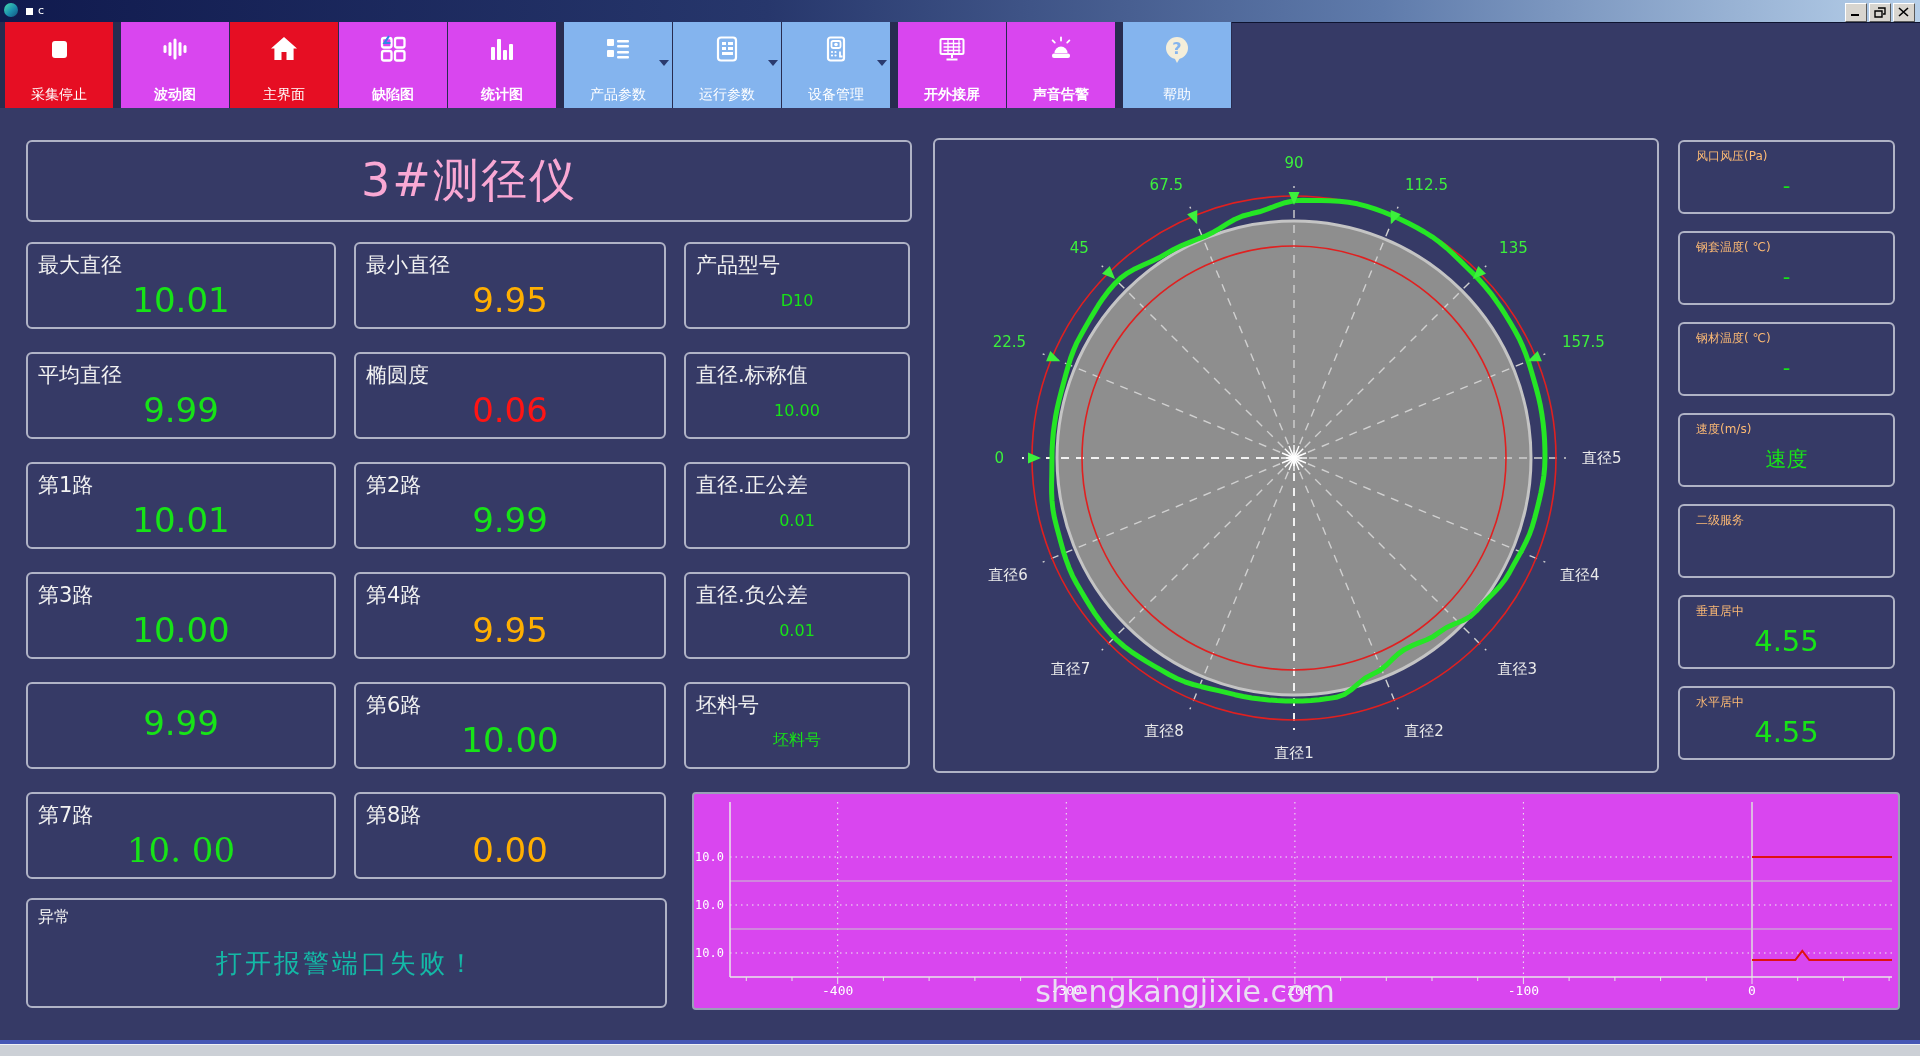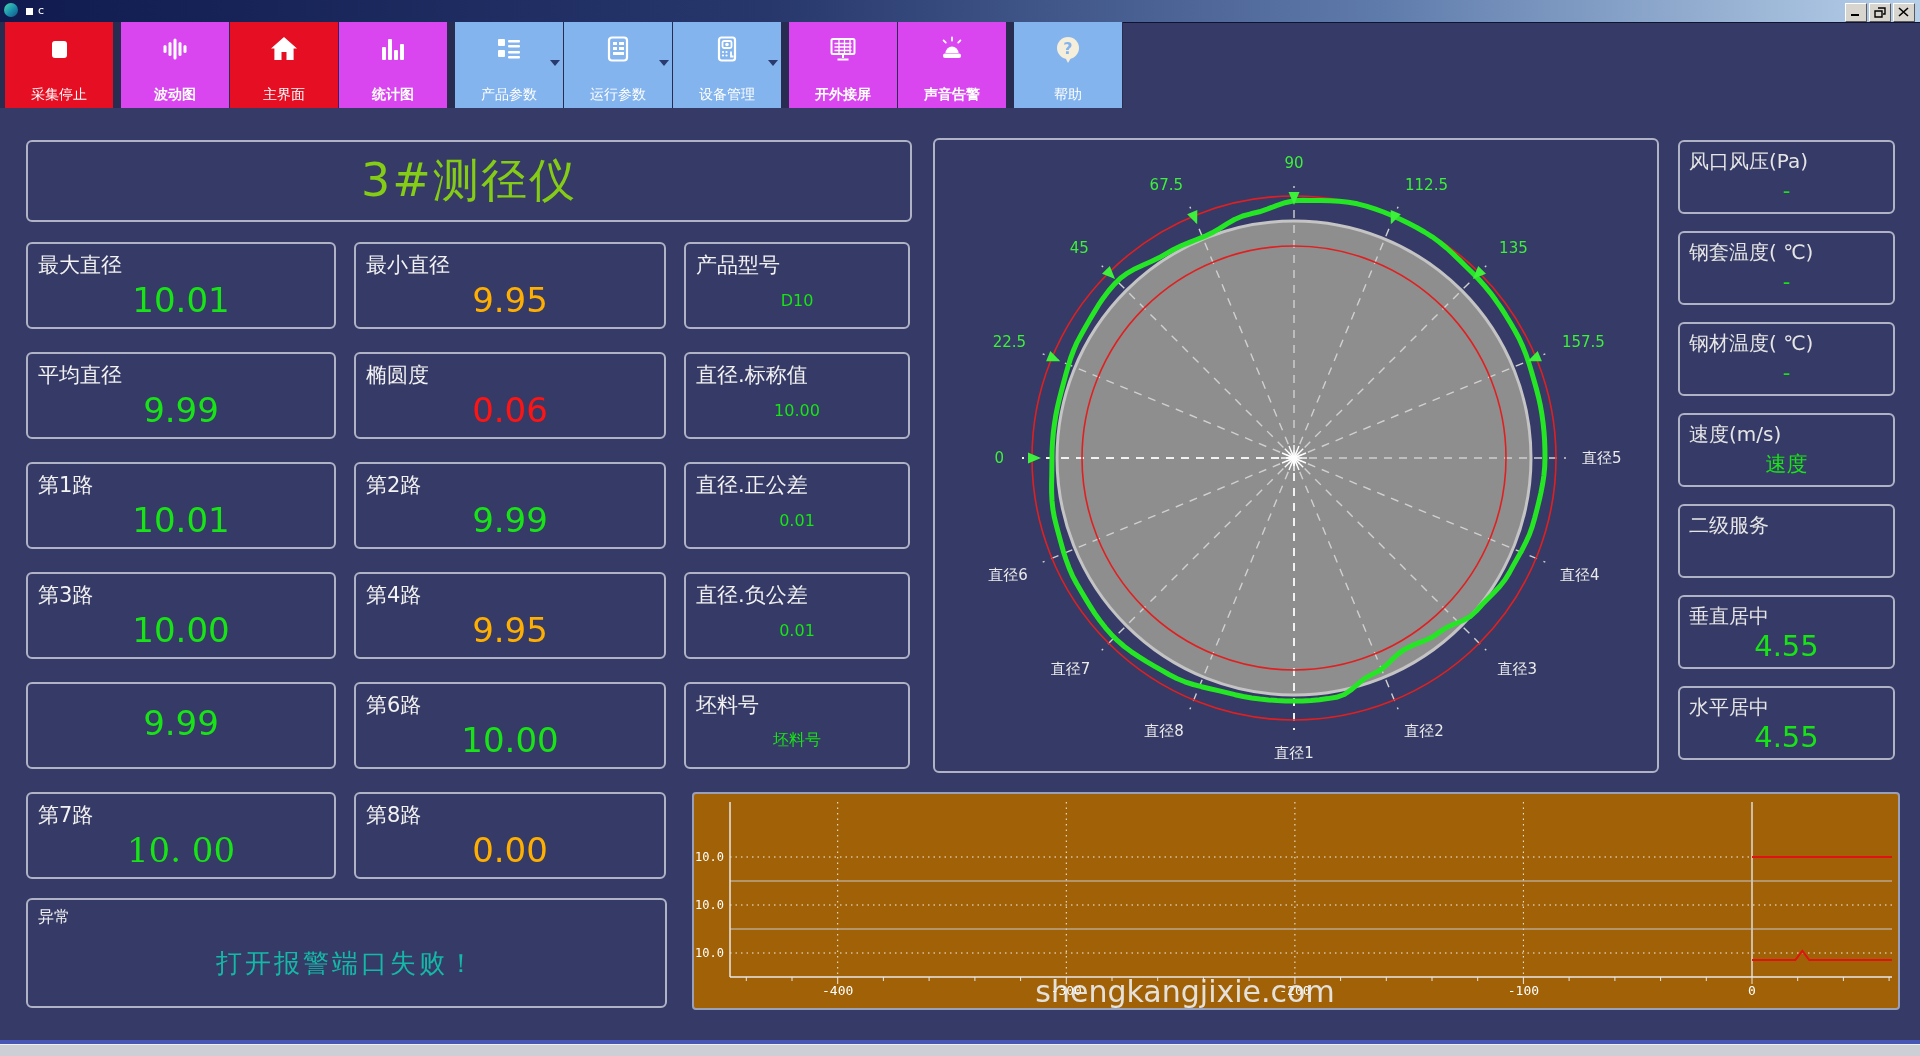--- a/index.html
+++ b/index.html
@@ -124,6 +124,18 @@
               <path fill-rule="evenodd" d="M15 3 L28 14.5 L24.6 14.5 L24.6 26 L5.4 26 L5.4 14.5 L2 14.5 Z M12.5 18 L12.5 26 L17.5 26 L17.5 18 Z" fill="#fff"></path>
             </svg></div>
           <div class="tb-label">主界面</div>
+        </div>
+        <div class="tb-btn tb-blue">
+          <div class="tb-icon"><svg width="30" height="30" viewBox="0 0 30 30">
+              <g fill="none" stroke="#fff" stroke-width="2.3">
+                <rect x="4" y="4" width="9.5" height="9.5" rx="2"></rect>
+                <rect x="17" y="4" width="9.5" height="9.5" rx="2"></rect>
+                <rect x="4" y="17" width="9.5" height="9.5" rx="2"></rect>
+                <rect x="17" y="17" width="9.5" height="9.5" rx="2"></rect>
+              </g>
+              <path d="M11 2 L6.5 9 L12.5 9" stroke="#2f87e6" stroke-width="2.2" fill="none"></path>
+            </svg></div>
+          <div class="tb-label">缺陷图</div>
         </div>
         <div class="tb-btn tb-blue">
           <div class="tb-icon"><svg width="30" height="30" viewBox="0 0 30 30">

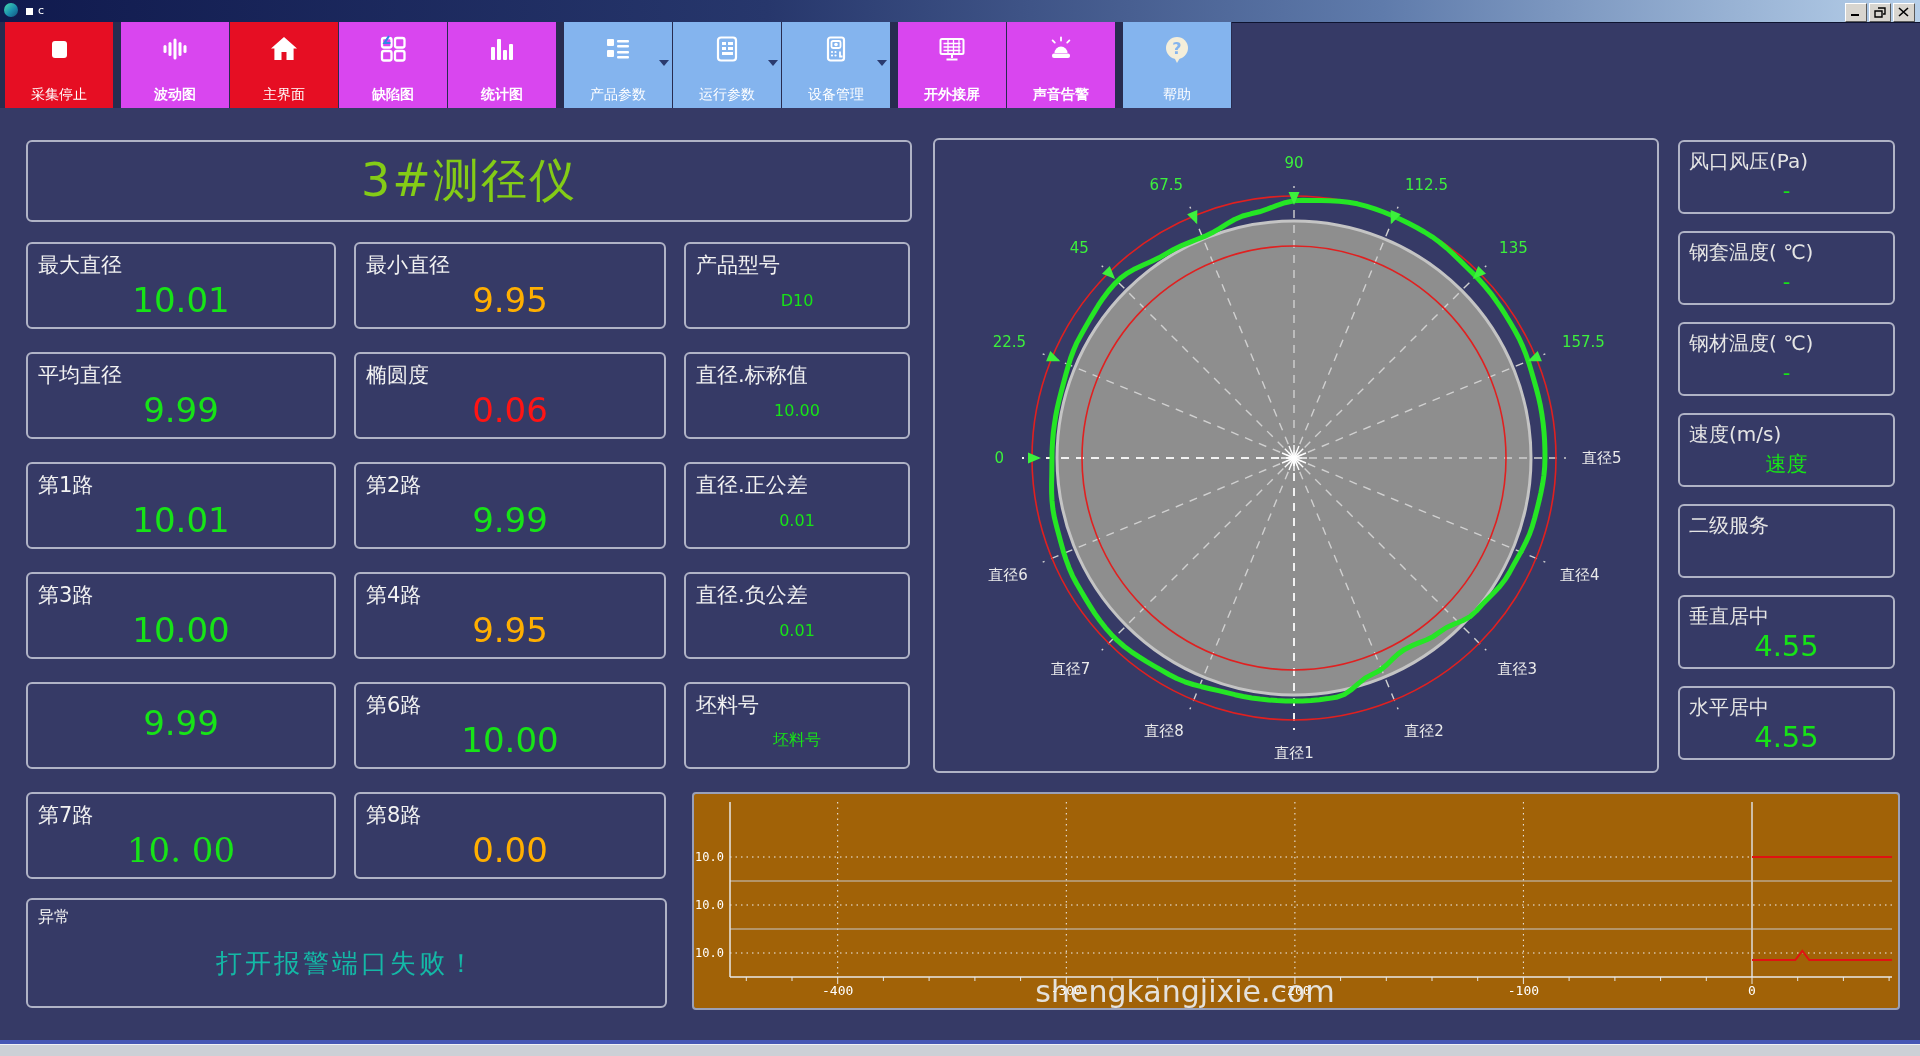--- a/index.html
+++ b/index.html
@@ -33,7 +33,7 @@
   .panel-border{border:2px solid #b0b3c6;border-radius:6px;box-sizing:border-box;position:absolute;}
   
   #title-box{left:26px;top:140px;width:886px;height:82px;display:flex;align-items:center;justify-content:center;}
-  #main-title{font-size:46px;color:#84cc16;letter-spacing:2px;}
+  #main-title{font-size:46px;color:#f9a8d4;letter-spacing:2px;}
   #value-grid{position:absolute;left:26px;top:242px;display:grid;
     grid-template-columns:310px 312px 226px;column-gap:18px;row-gap:23px;grid-auto-rows:87px;}
   .vbox{border:2px solid #b0b3c6;border-radius:6px;box-sizing:border-box;

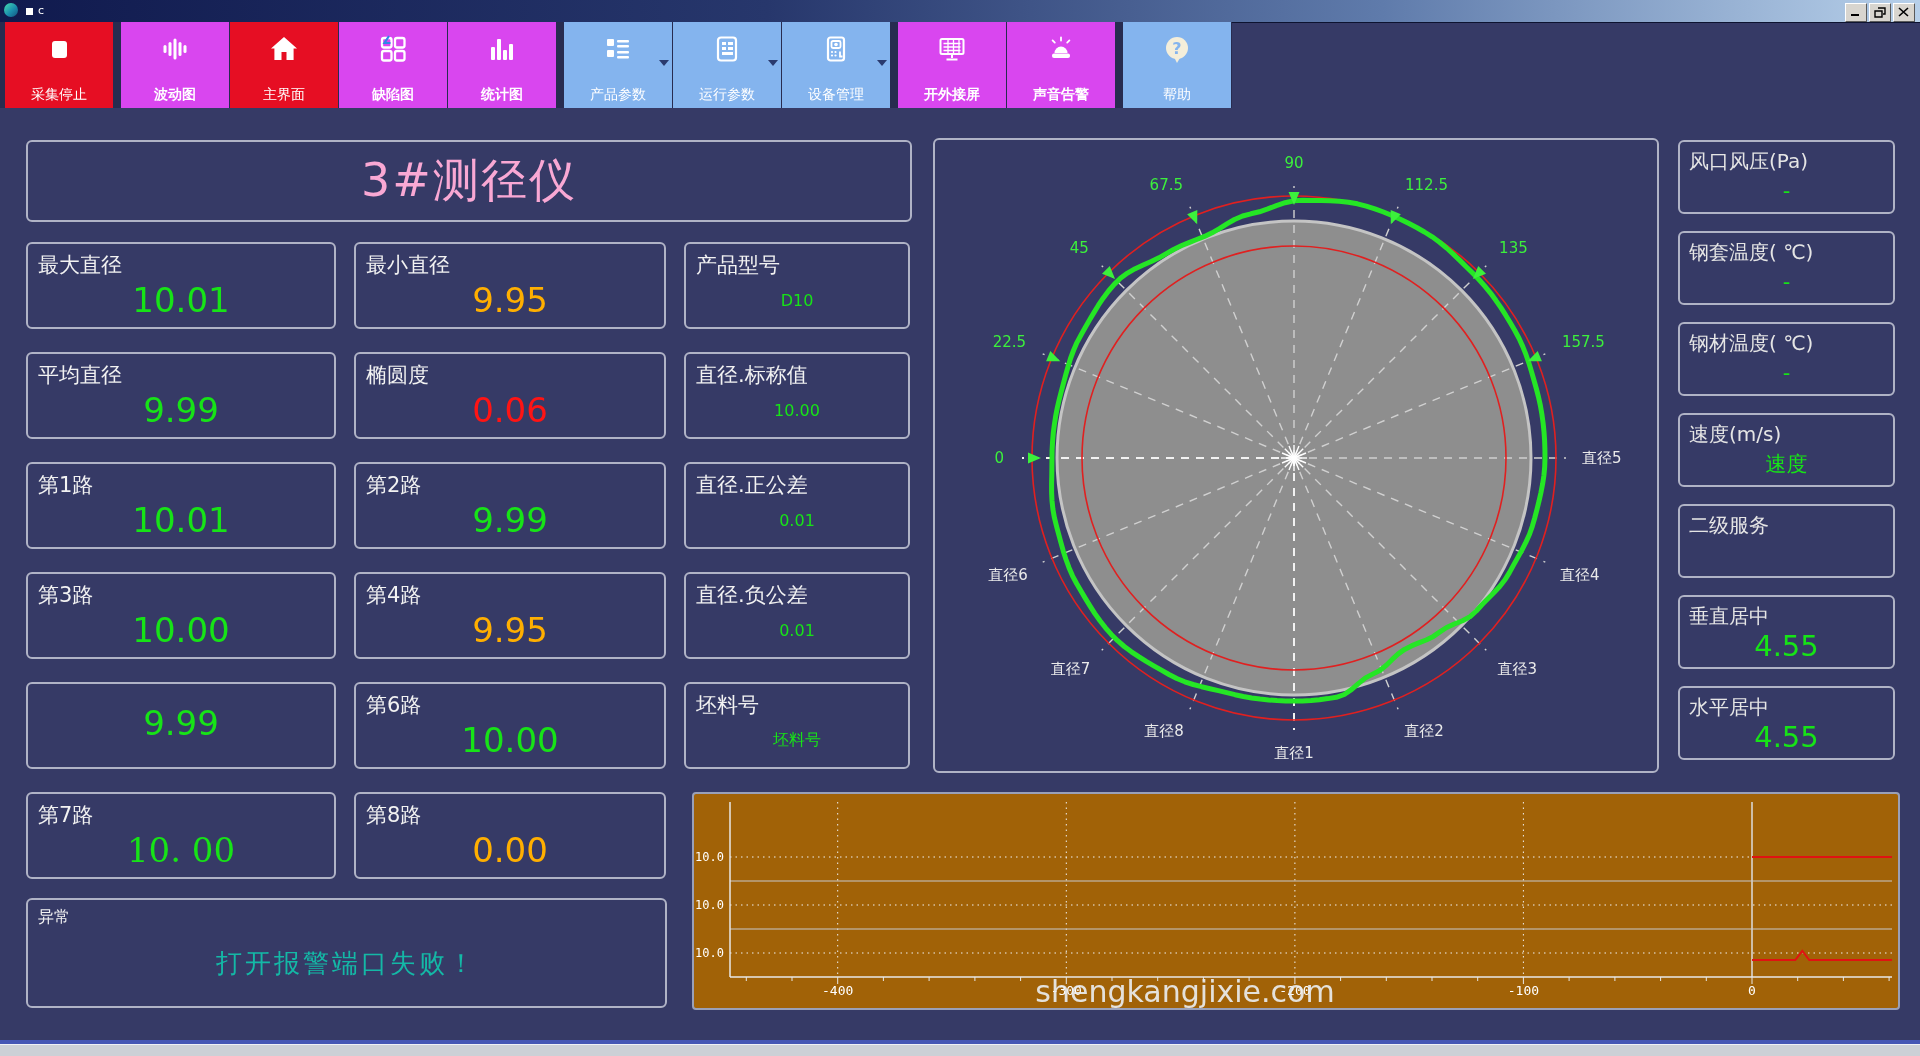--- a/index.html
+++ b/index.html
@@ -56,7 +56,7 @@
   #right-panel{position:absolute;left:1678px;top:140px;width:217px;display:flex;flex-direction:column;gap:17px;}
   .rp-box{border:2px solid #b0b3c6;border-radius:6px;box-sizing:border-box;height:74px;
     display:flex;flex-direction:column;}
-  .rp-label{font-size:20px;color:#e5e5e5;padding:6px 0 0 9px;}
+  .rp-label{font-size:12px;color:#fdba74;padding:6px 0 0 16px;}
   .rp-value{flex:1;display:flex;align-items:center;justify-content:center;color:#17e317;margin-top:-6px;}
   .rp-sm{font-size:21px;}
   .rp-big{font-size:29px;}

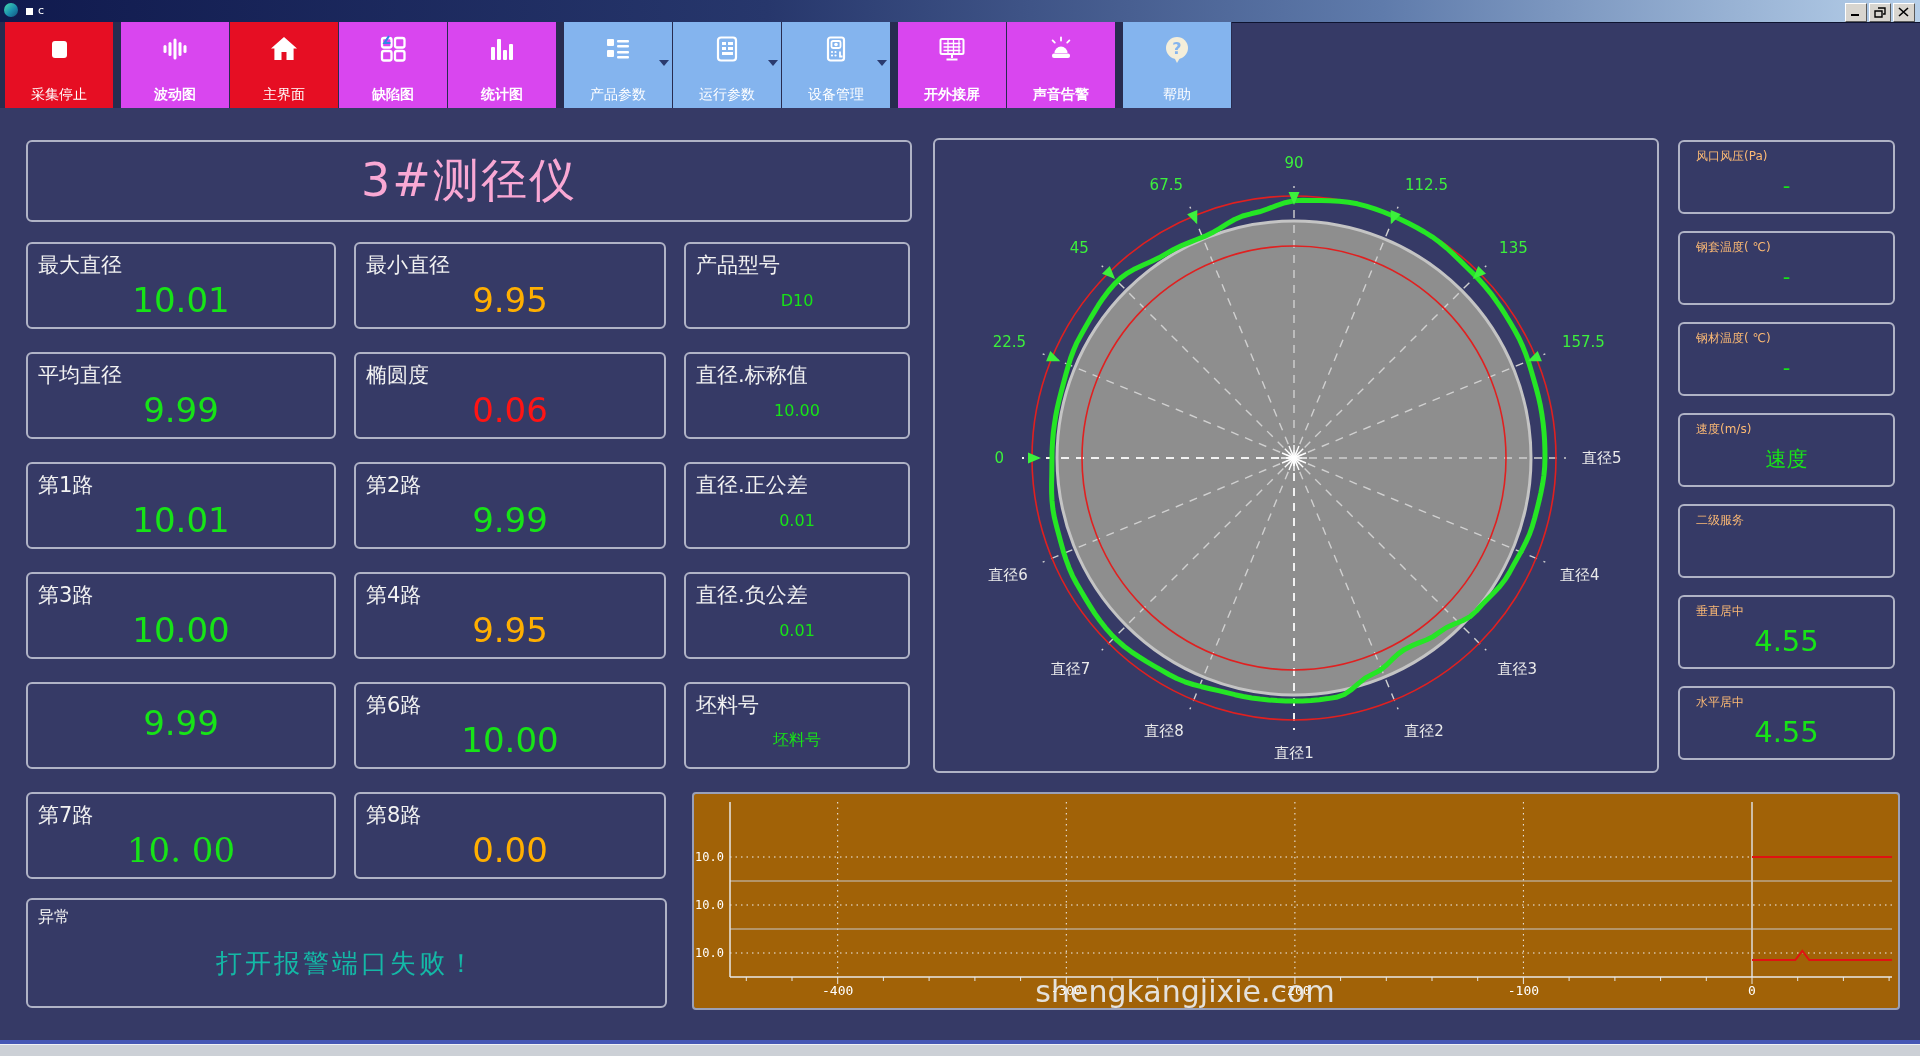--- a/index.html
+++ b/index.html
@@ -61,7 +61,7 @@
   .rp-sm{font-size:21px;}
   .rp-big{font-size:29px;}
   
-  #trend-box{left:692px;top:792px;width:1208px;height:218px;background:#a16207;
+  #trend-box{left:692px;top:792px;width:1208px;height:218px;background:#d946ef;
     border:2px solid #9aa0b8;border-radius:4px;}
   
   #watermark{position:absolute;left:905px;top:974px;width:560px;text-align:center;

